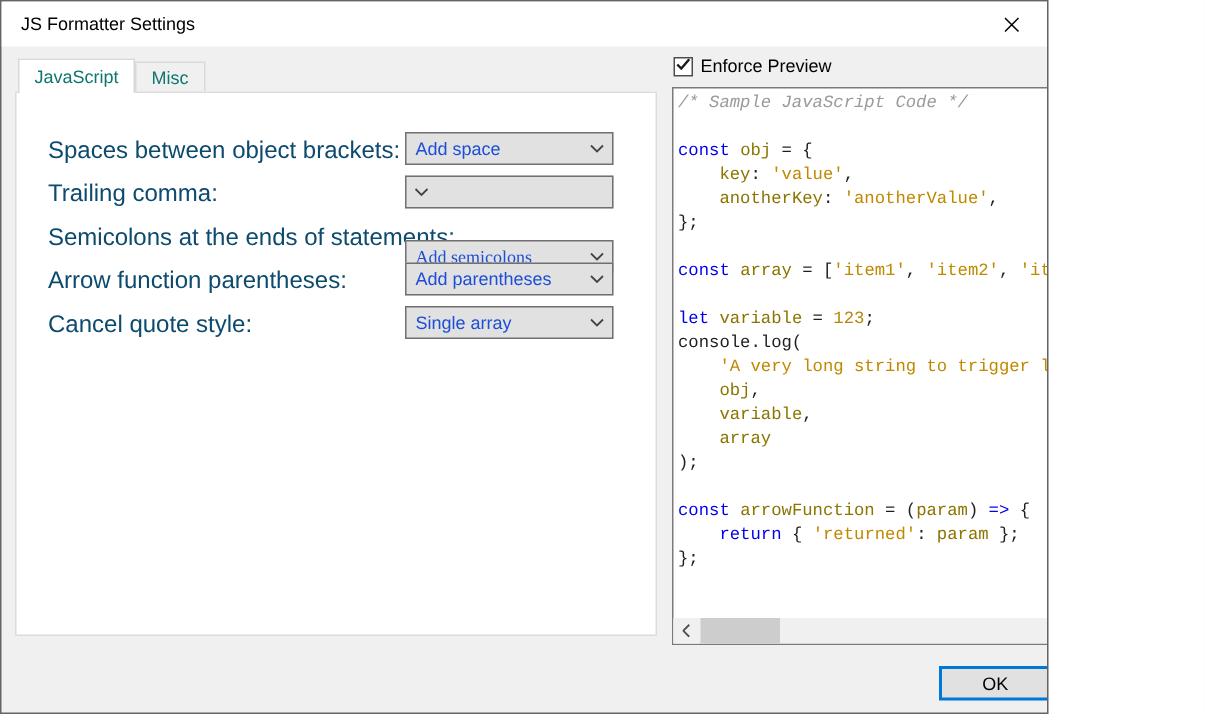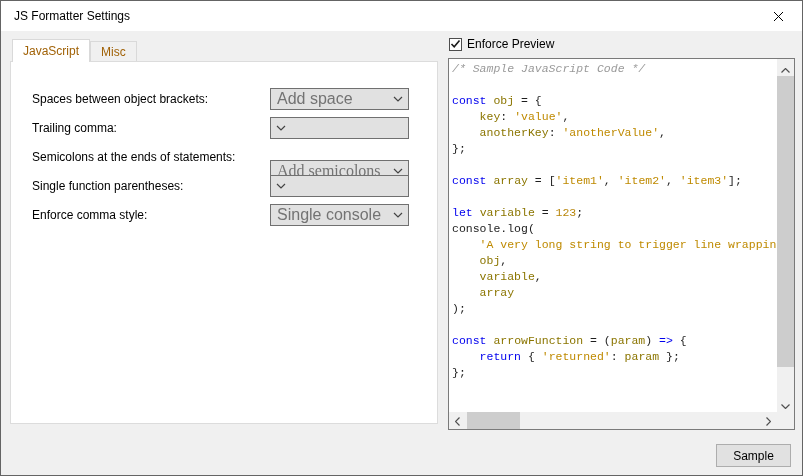--- a/index.html
+++ b/index.html
@@ -4,7 +4,7 @@
 <style>
   * { margin:0; padding:0; box-sizing:border-box; }
   html,body { width:803px; height:476px; background:#ffffff; font-family:"Liberation Sans", sans-serif; }
-  .dialog { position:relative; width:803px; height:476px; background:#f0f0f0; border:1px solid #646464; overflow:hidden; }
+  .dialog { position:relative; width:699px; height:476px; background:#f0f0f0; border:1px solid #646464; overflow:hidden; }
 
   
   .titlebar { position:absolute; left:0; top:0; width:100%; height:30px; background:#ffffff; }

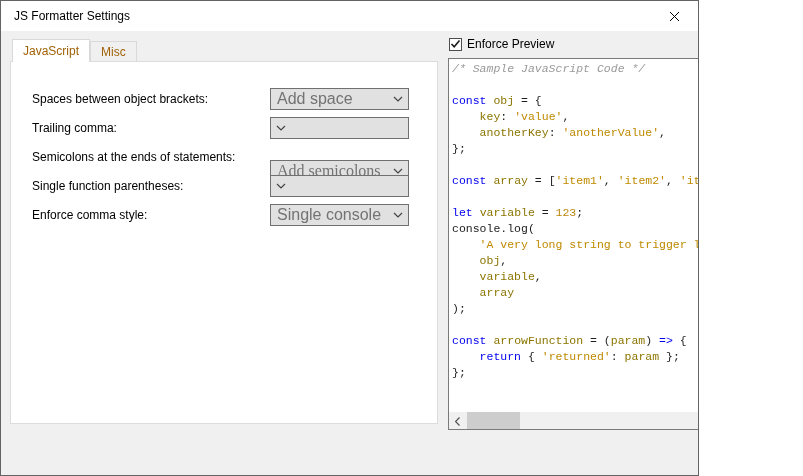--- a/index.html
+++ b/index.html
@@ -14,7 +14,7 @@
 
   
   .tabstrip { position:absolute; left:11px; top:38px; height:23px; display:flex; align-items:flex-end; }
-  .tab { font-size:12px; color:#a16207; border:1px solid #d9d9d9; background:#f0f0f0; padding:3px 10px 3px 10px; height:21px; margin-right:0px; position:relative; }
+  .tab { font-size:12px; color:#0f766e; border:1px solid #d9d9d9; background:#f0f0f0; padding:3px 10px 3px 10px; height:21px; margin-right:0px; position:relative; }
   .tab.active { background:#ffffff; height:23px; padding-top:4px; border-bottom:none; z-index:3; }
   .tabpage { position:absolute; left:9px; top:60px; width:428px; height:363px; background:#ffffff; border:1px solid #dcdcdc; z-index:1; }
 

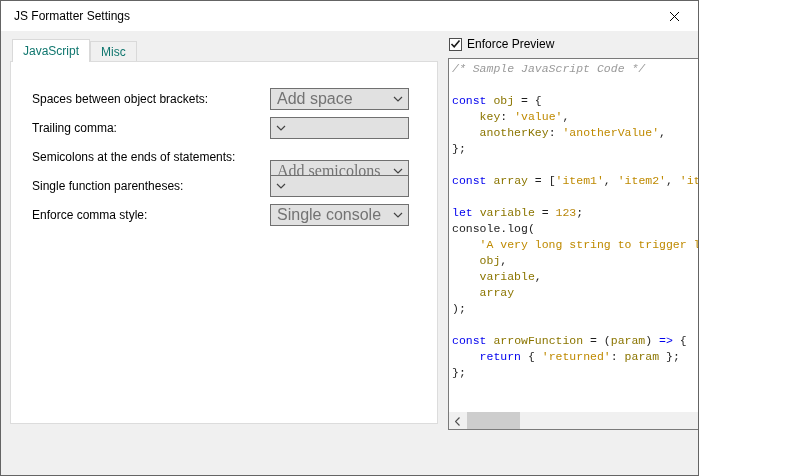--- a/index.html
+++ b/index.html
@@ -18,7 +18,7 @@
   .tab.active { background:#ffffff; height:23px; padding-top:4px; border-bottom:none; z-index:3; }
   .tabpage { position:absolute; left:9px; top:60px; width:428px; height:363px; background:#ffffff; border:1px solid #dcdcdc; z-index:1; }
 
-  .form-label { position:absolute; left:21px; font-size:12px; color:#000000; white-space:nowrap; }
+  .form-label { position:absolute; left:21px; font-size:16px; color:#0c4a6e; white-space:nowrap; }
   .combo { position:absolute; left:259px; width:139px; height:22px; background:#e1e1e1; border:1px solid #707070; display:flex; align-items:center; }
   .combo-text { flex:1; font-size:16px; color:#737373; padding-left:6px; white-space:nowrap; overflow:hidden; }
   .combo-arrow { width:20px; display:flex; align-items:center; justify-content:center; }

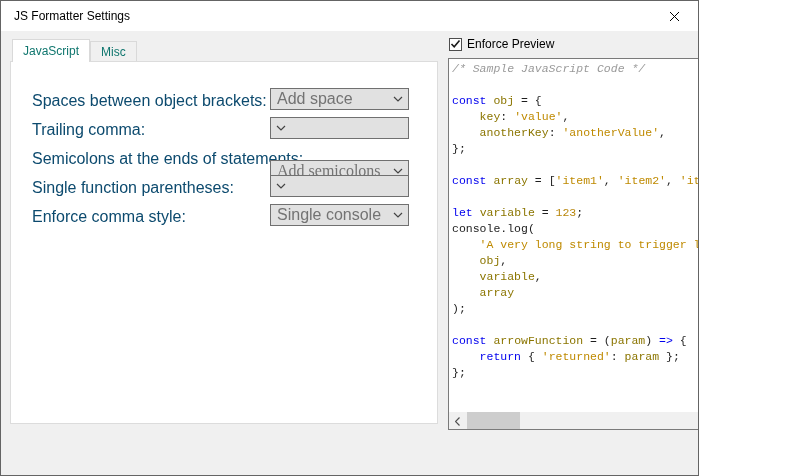--- a/index.html
+++ b/index.html
@@ -20,7 +20,7 @@
 
   .form-label { position:absolute; left:21px; font-size:16px; color:#0c4a6e; white-space:nowrap; }
   .combo { position:absolute; left:259px; width:139px; height:22px; background:#e1e1e1; border:1px solid #707070; display:flex; align-items:center; }
-  .combo-text { flex:1; font-size:16px; color:#737373; padding-left:6px; white-space:nowrap; overflow:hidden; }
+  .combo-text { flex:1; font-size:12px; color:#1d4ed8; padding-left:6px; white-space:nowrap; overflow:hidden; }
   .combo-arrow { width:20px; display:flex; align-items:center; justify-content:center; }
 
   

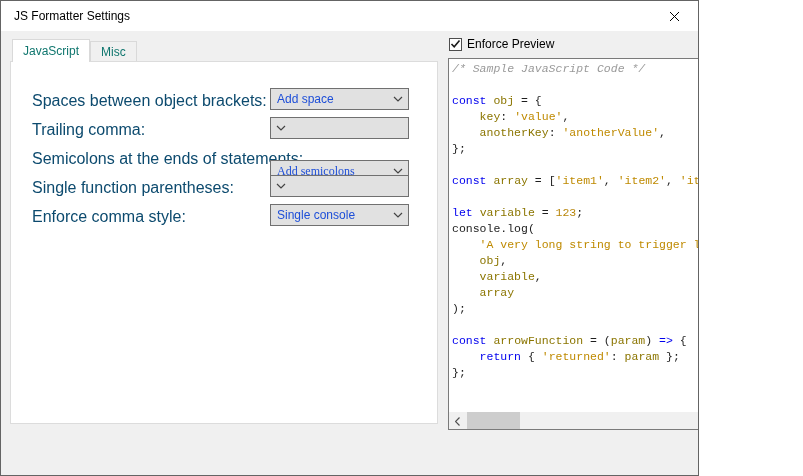--- a/index.html
+++ b/index.html
@@ -103,7 +103,7 @@
             </svg>
           </div>
         </div>
-        <div class="form-label" style="top: 117px;">Single function parentheses:</div>
+        <div class="form-label" style="top: 117px;">Arrow function parentheses:</div>
         <div class="combo" style="top: 113px;">
           <div class="combo-arrow">
             <svg width="10" height="6" viewBox="0 0 10 6">

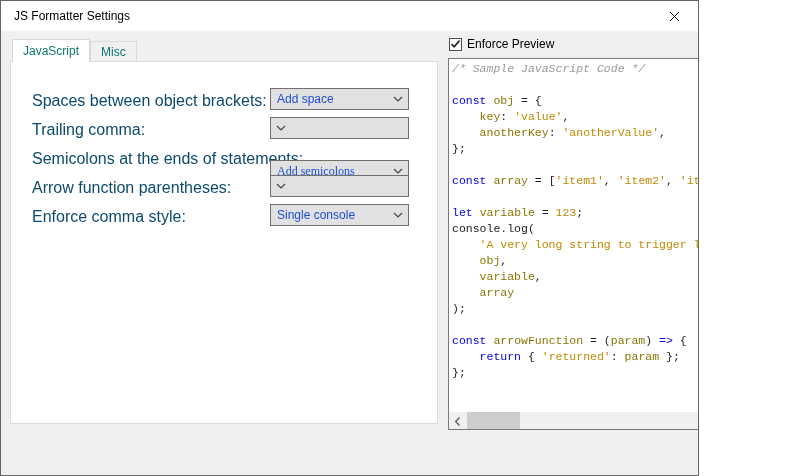--- a/index.html
+++ b/index.html
@@ -105,6 +105,7 @@
         </div>
         <div class="form-label" style="top: 117px;">Arrow function parentheses:</div>
         <div class="combo" style="top: 113px;">
+          <div class="combo-text">Add parentheses</div>
           <div class="combo-arrow">
             <svg width="10" height="6" viewBox="0 0 10 6">
               <polyline points="1,1 5,5 9,1" stroke="#444" stroke-width="1.2" fill="none"></polyline>

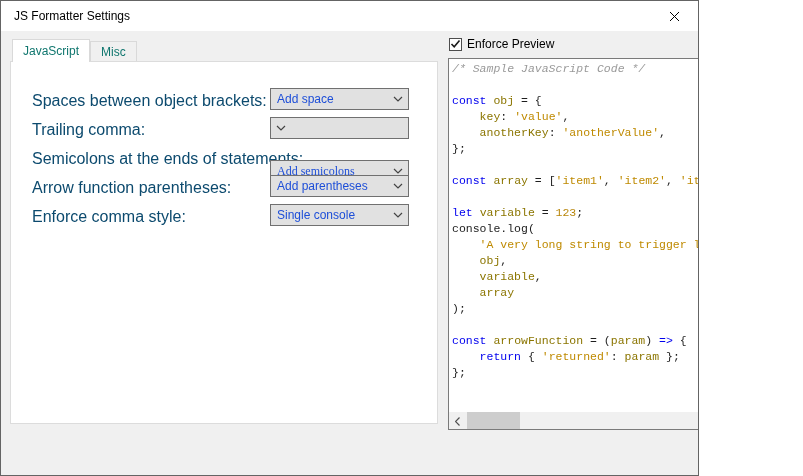--- a/index.html
+++ b/index.html
@@ -112,7 +112,7 @@
             </svg>
           </div>
         </div>
-        <div class="form-label" style="top: 146px;">Enforce comma style:</div>
+        <div class="form-label" style="top: 146px;">Cancel quote style:</div>
         <div class="combo" style="top: 142px;">
           <div class="combo-text">Single console</div>
           <div class="combo-arrow">

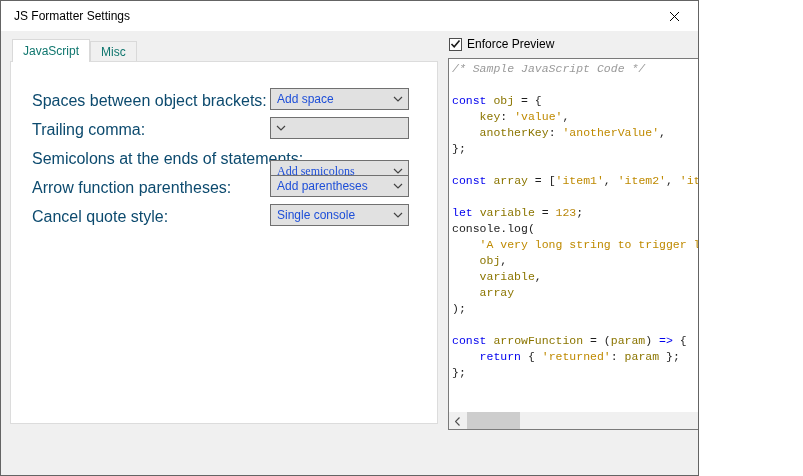--- a/index.html
+++ b/index.html
@@ -114,7 +114,7 @@
         </div>
         <div class="form-label" style="top: 146px;">Cancel quote style:</div>
         <div class="combo" style="top: 142px;">
-          <div class="combo-text">Single console</div>
+          <div class="combo-text">Single array</div>
           <div class="combo-arrow">
             <svg width="10" height="6" viewBox="0 0 10 6">
               <polyline points="1,1 5,5 9,1" stroke="#444" stroke-width="1.2" fill="none"></polyline>

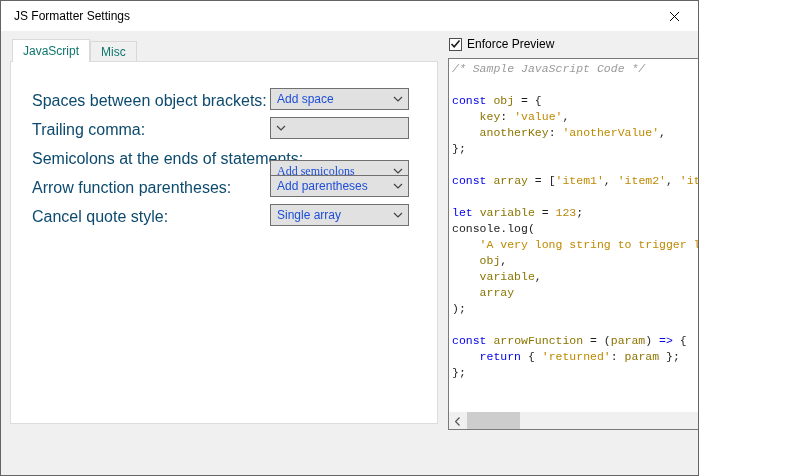--- a/index.html
+++ b/index.html
@@ -176,6 +176,7 @@
     <div class="scroll-corner"></div>
   </div>
 
+  <div class="btn btn-ok">OK</div>
   <div class="btn btn-cancel">Sample</div>
 
 </div>

